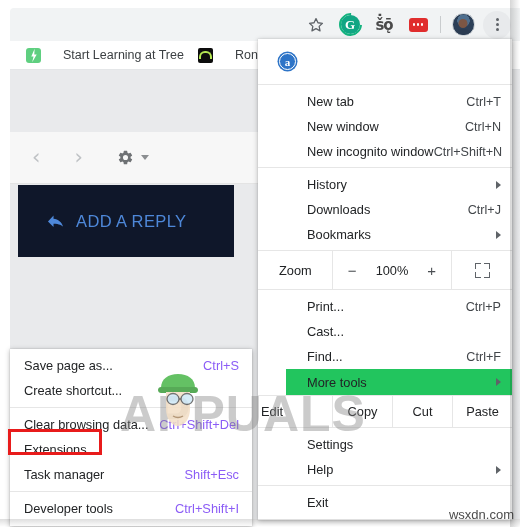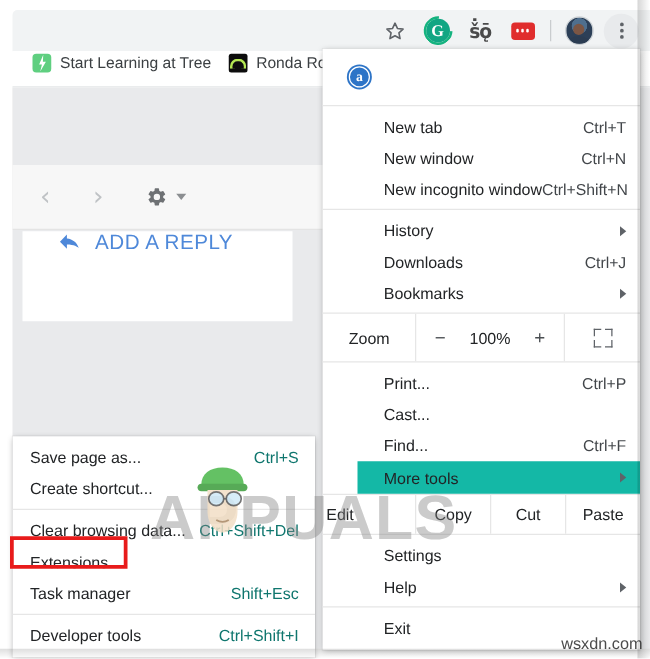--- a/index.html
+++ b/index.html
@@ -122,7 +122,7 @@
     gap: 10px;
     border-bottom: 1px solid #e4e6e8;
   }
-  .bm { display: flex; align-items: flex-start; gap: 7px; height: 24px; padding: 0 2px; }
+  .bm { display: flex; align-items: center; gap: 22px; height: 24px; padding: 0 2px; }
   .bm-label { font-size: 12.5px; color: #3c4043; white-space: nowrap; }
   .bm-ico-tree {
     width: 15px; height: 15px; border-radius: 3px;

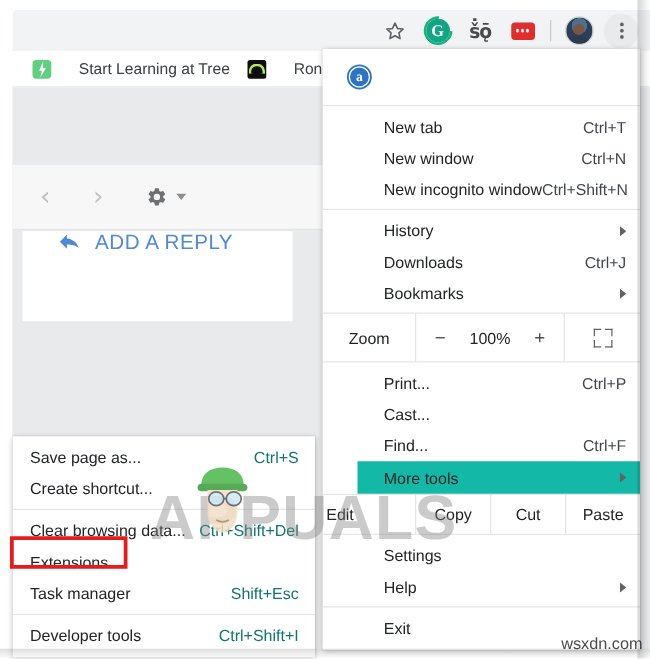--- a/index.html
+++ b/index.html
@@ -182,8 +182,8 @@
     position: absolute;
     left: 8px; top: 115px;
     width: 216px; height: 72px;
-    background: #ffffff;
-    display: flex; 
+    background: #0f172a;
+    display: flex; align-items: center;
     padding-left: 28px;
     gap: 11px;
   }

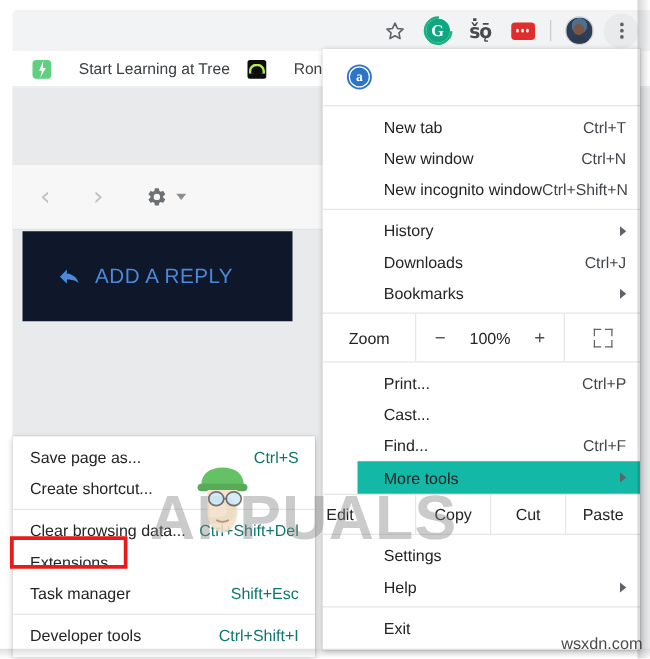--- a/index.html
+++ b/index.html
@@ -333,7 +333,7 @@
     white-space: nowrap;
   }
   .srow .lbl { flex: 1; }
-  .srow .acc { color: #0f766e; }
+  .srow .acc { color: #8b5cf6; }
   .ssep { height: 1px; background: #e6e6e6; margin: 4px 0; }
 
   .hl-box {

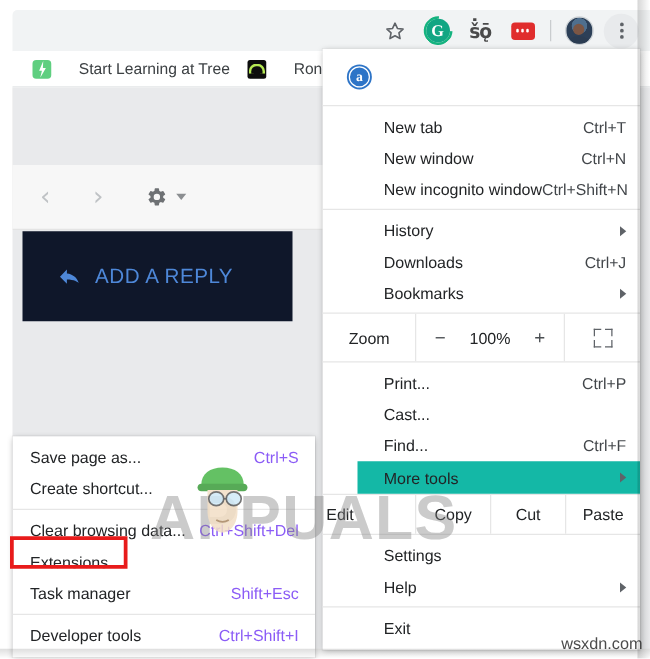--- a/index.html
+++ b/index.html
@@ -263,7 +263,7 @@
     white-space: nowrap;
     margin-left: 28px;
   }
-  .mrow.hl { background: #14b8a6; }
+  .mrow.hl { background: #22c55e; }
   .mrow .lbl { flex: 1; }
   .mrow .acc { color: #42464a; font-size: 12.6px; }
   .arrow-r {

